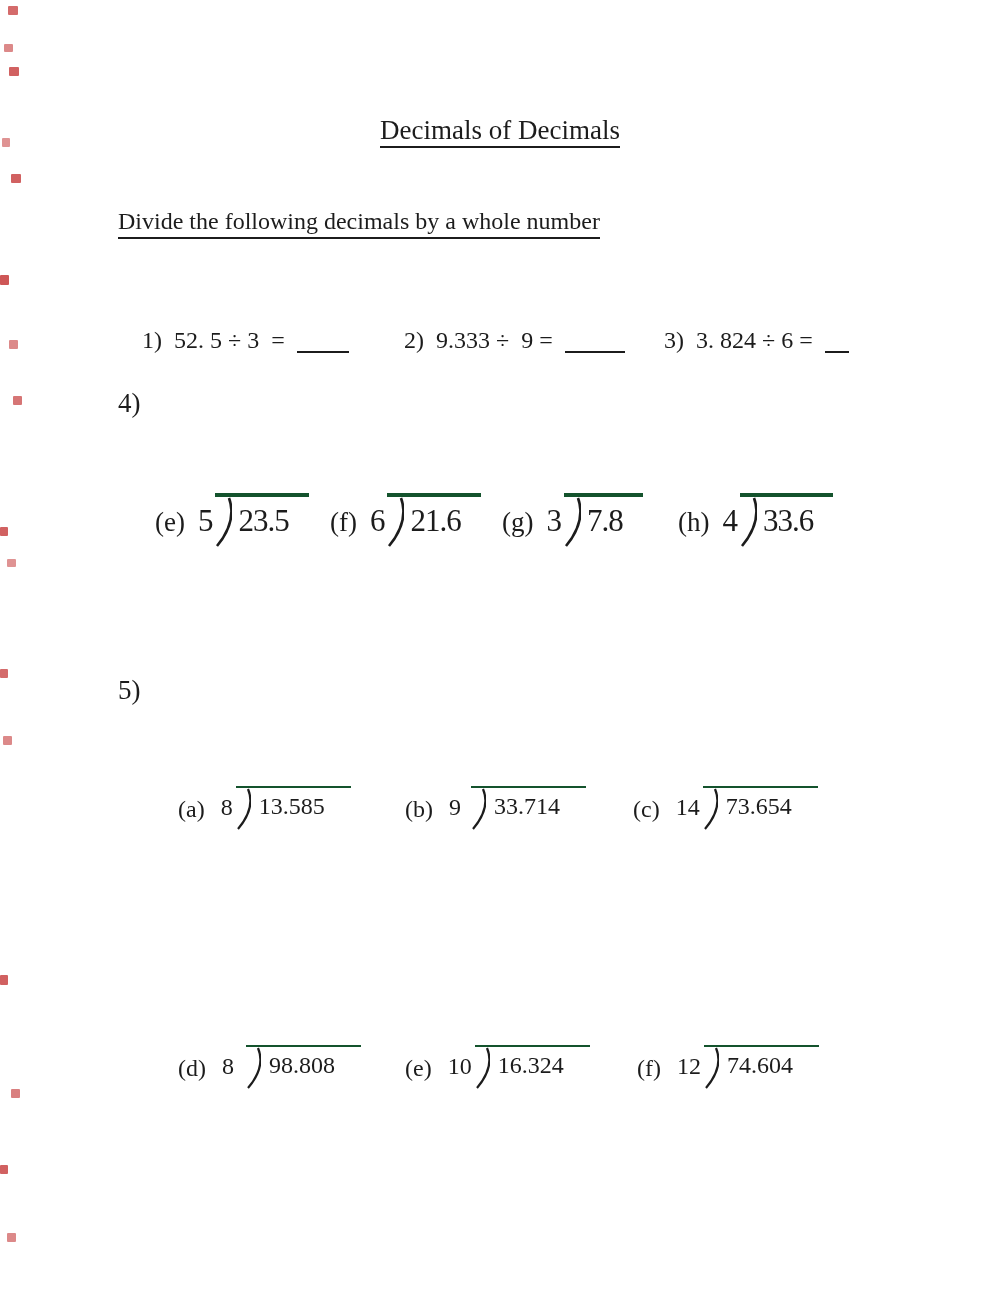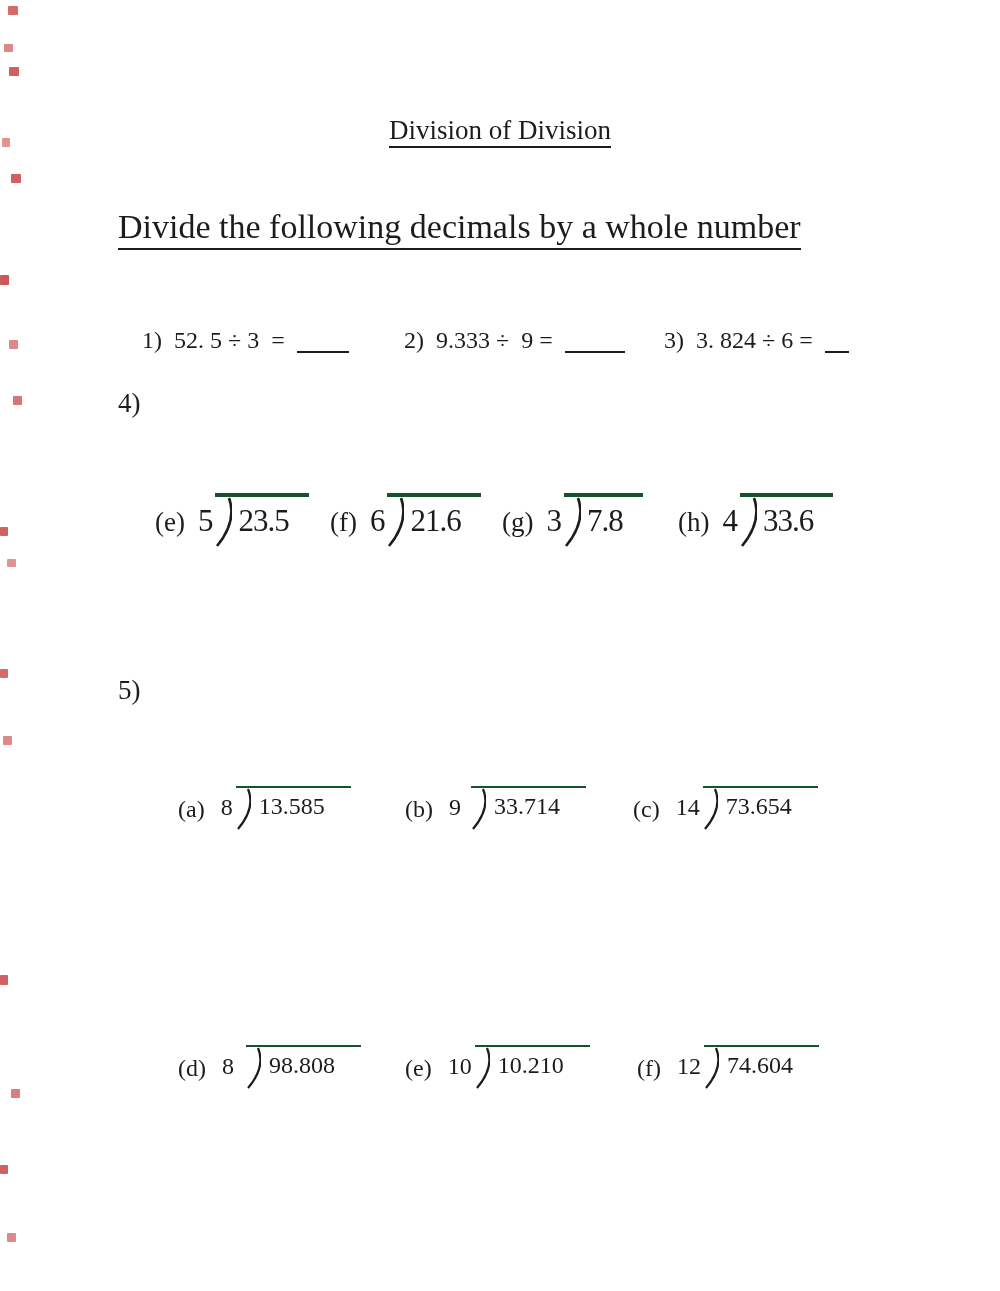--- a/index.html
+++ b/index.html
@@ -74,7 +74,7 @@
 <div id="page">
 
   <div id="title">
-    <span class="u">Division of Division</span>
+    <span class="u">Decimals of Decimals</span>
   </div>
 
   <div id="instruction">Divide the following decimals by a whole number</div>

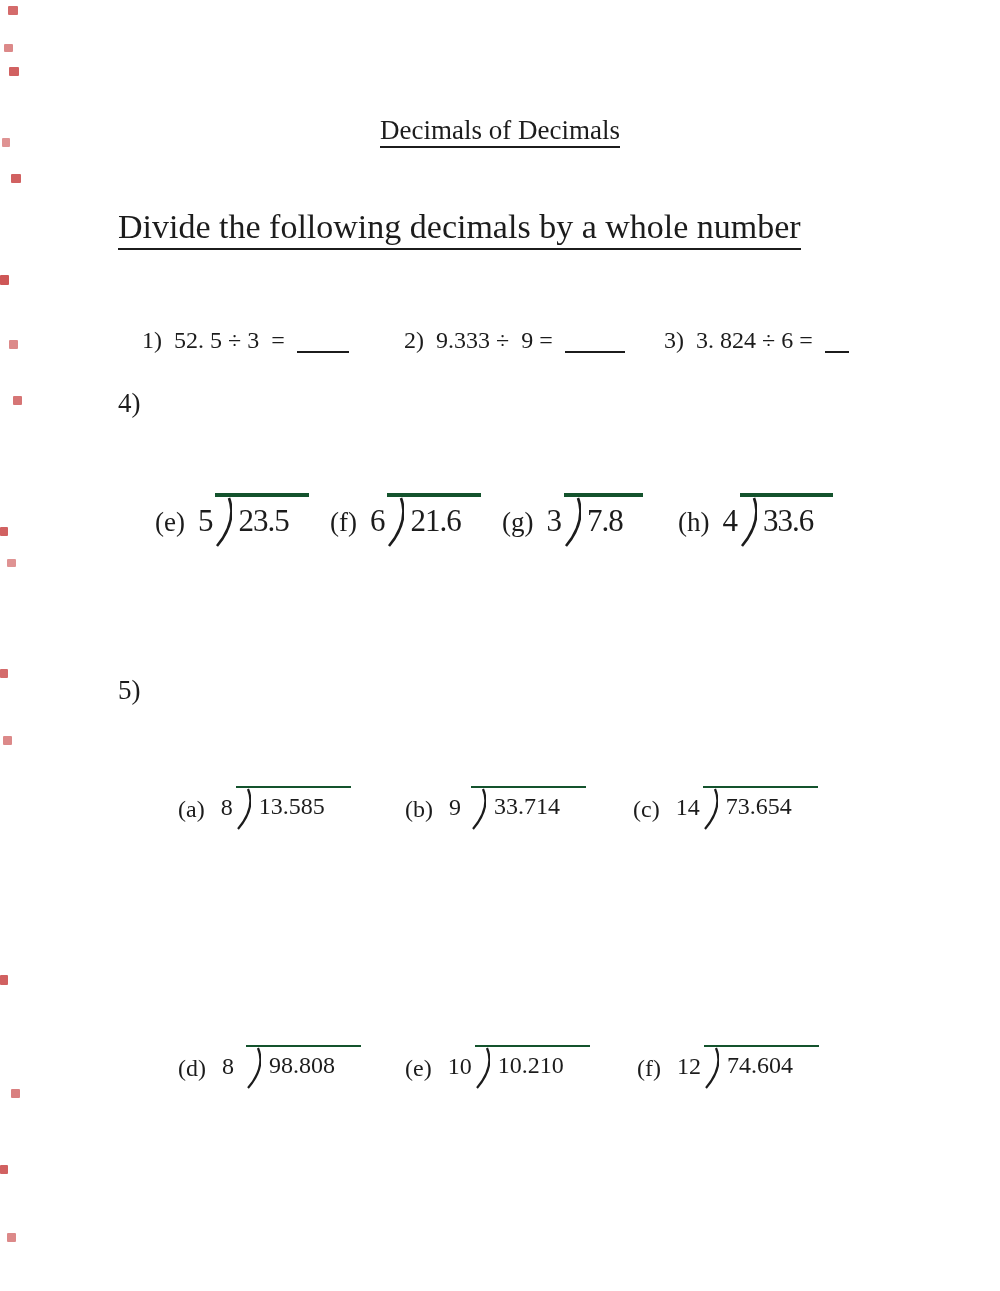--- a/index.html
+++ b/index.html
@@ -19,7 +19,7 @@
   #title .u{border-bottom:2px solid #1c1c1c;padding-bottom:1px;}
   #instruction{
     position:absolute;top:208px;left:118px;
-    font-size:34px;border-bottom:2px solid #1c1c1c;padding-bottom:2px;
+    font-size:24px;border-bottom:2px solid #1c1c1c;padding-bottom:2px;
   }
   
   .iprob{position:absolute;top:300px;font-size:24px;white-space:pre;}

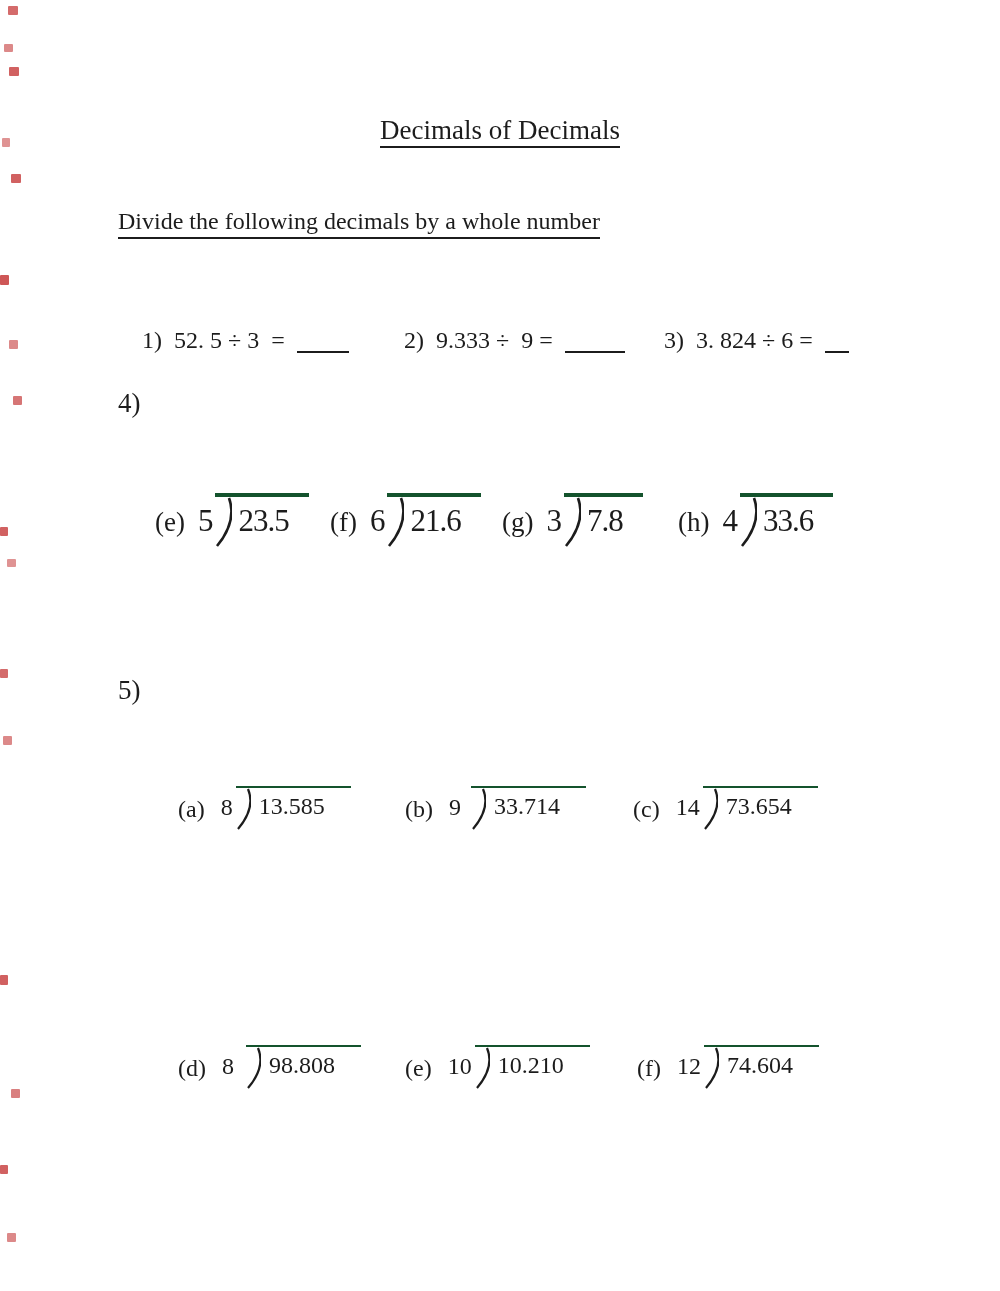--- a/index.html
+++ b/index.html
@@ -181,7 +181,7 @@
       <svg class="curve" viewBox="0 0 15 42">
           <path d="M12,1 C17,13 14,27 2,41" fill="none" stroke="#1c1c1c" stroke-width="2.2"></path>
         </svg>
-      <span class="dividend">10.210</span>
+      <span class="dividend">16.324</span>
     </span>
   </div>
   <div class="divprob s5" id="d5-5">

